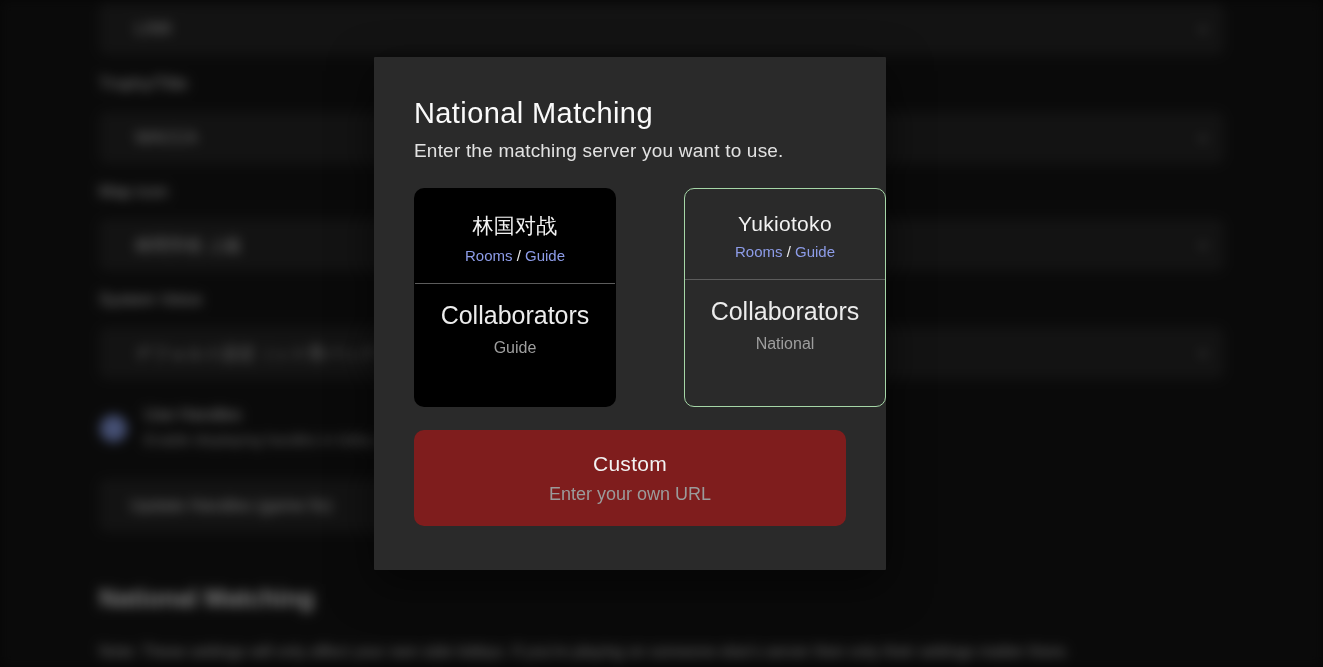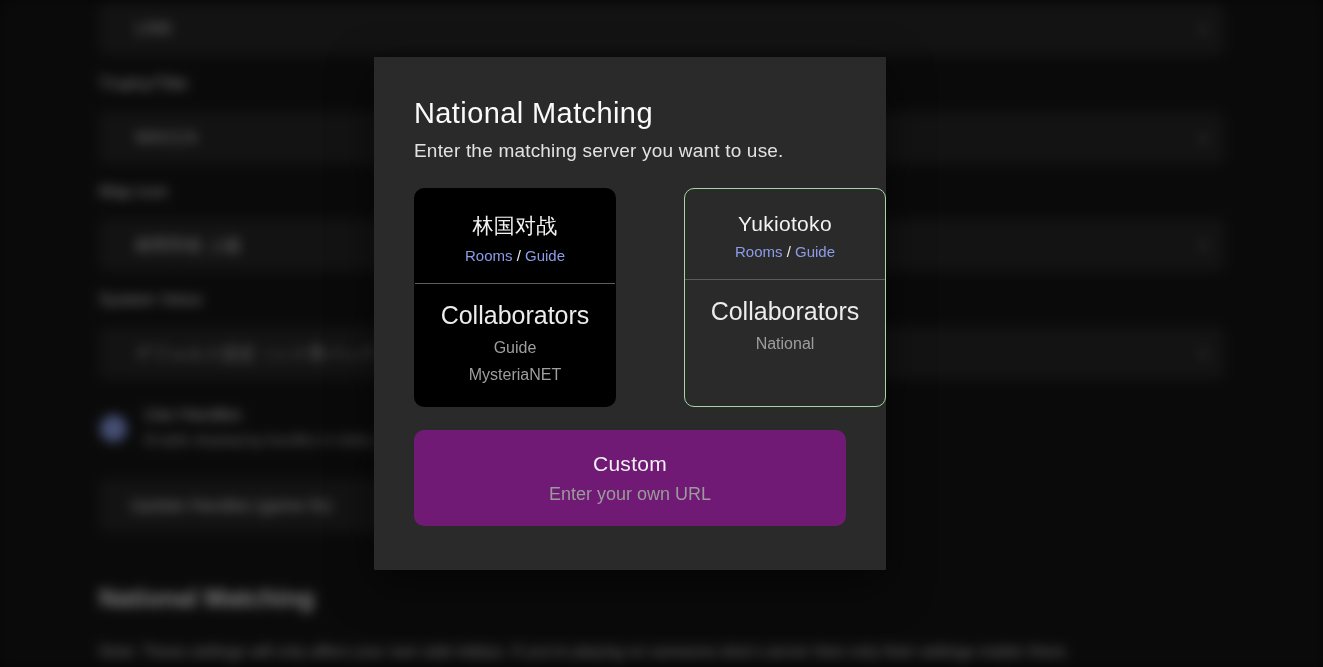--- a/index.html
+++ b/index.html
@@ -139,7 +139,6 @@
         <div class="collab-heading">Collaborators</div>
         <div class="collab-list">
           <div class="collab-name">Guide</div>
-          <div class="collab-name">MysteriaNET</div>
         </div>
       </div>
 

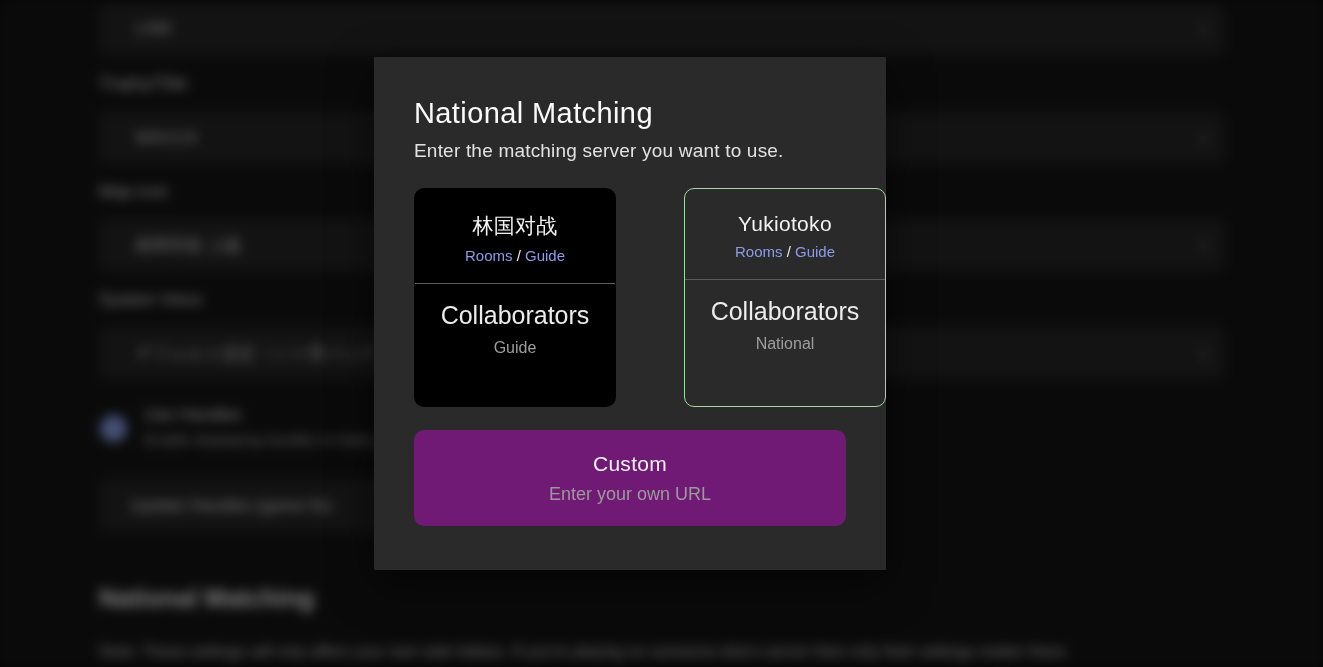--- a/index.html
+++ b/index.html
@@ -75,7 +75,7 @@
 
   .custom-card {
     margin-top: 23px; height: 96px;
-    background: #701a75; border-radius: 10px;
+    background: #7f1d1d; border-radius: 10px;
     display: flex; flex-direction: column; align-items: center; justify-content: center;
     gap: 8px; cursor: pointer;
   }

